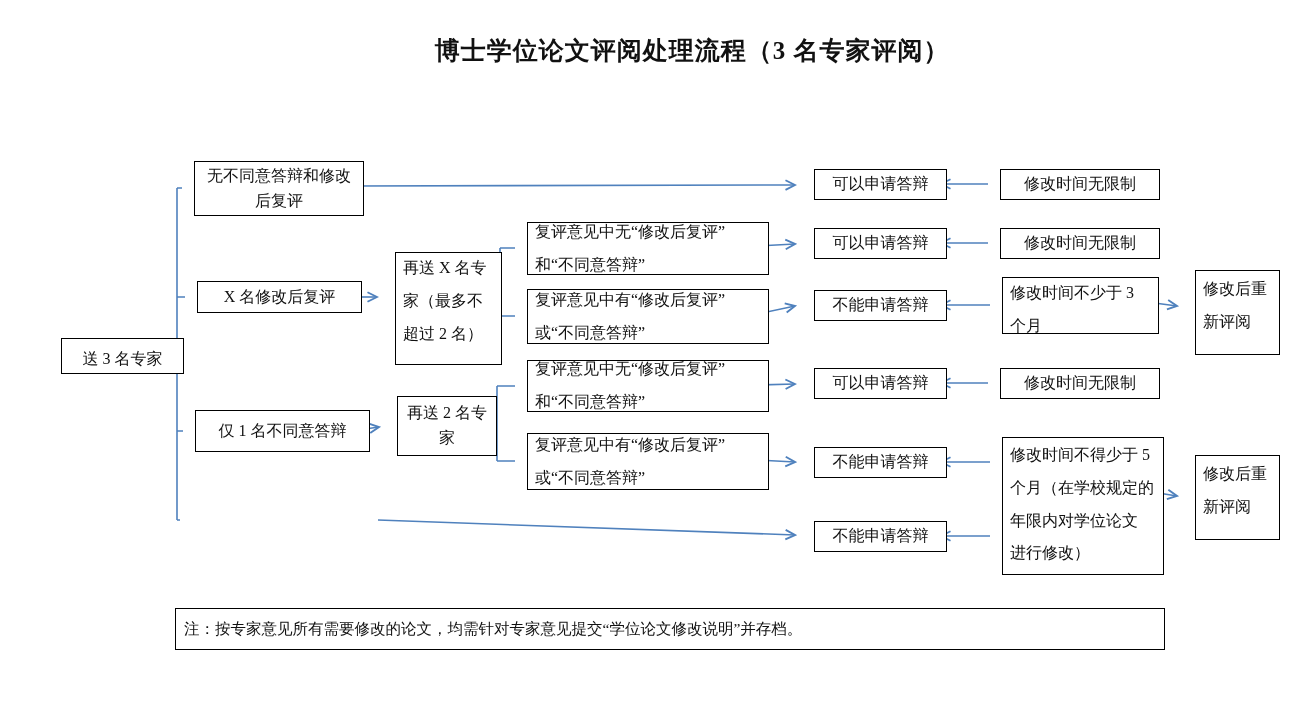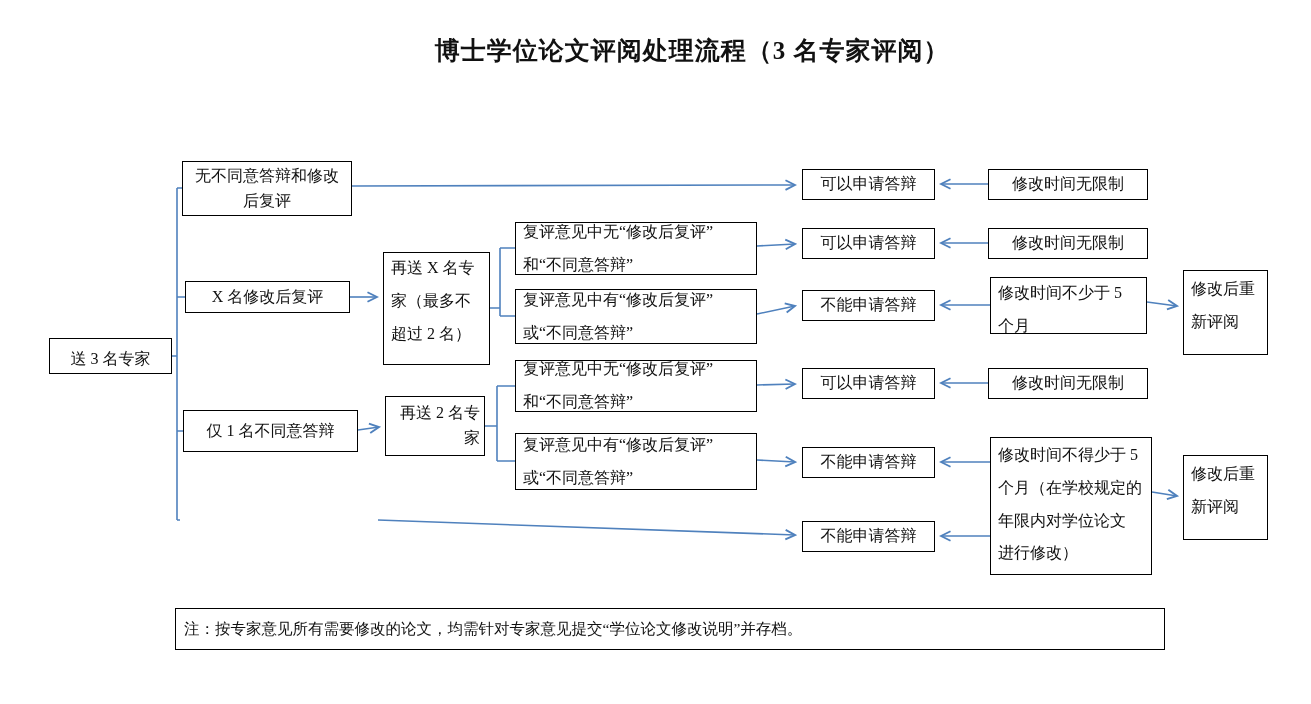--- a/index.html
+++ b/index.html
@@ -26,7 +26,7 @@
     border:1.5px solid var(--box-border);box-sizing:border-box;
     font-size:16px;line-height:1.55;
     display:flex;flex-direction:column;justify-content:center;
-    text-align:center;padding:1px 4px;
+    text-align:center;padding:1px 4px;margin-left:12px;
   }
   .box span{display:block;}
   .box.top{justify-content:flex-start;padding-top:3px;}

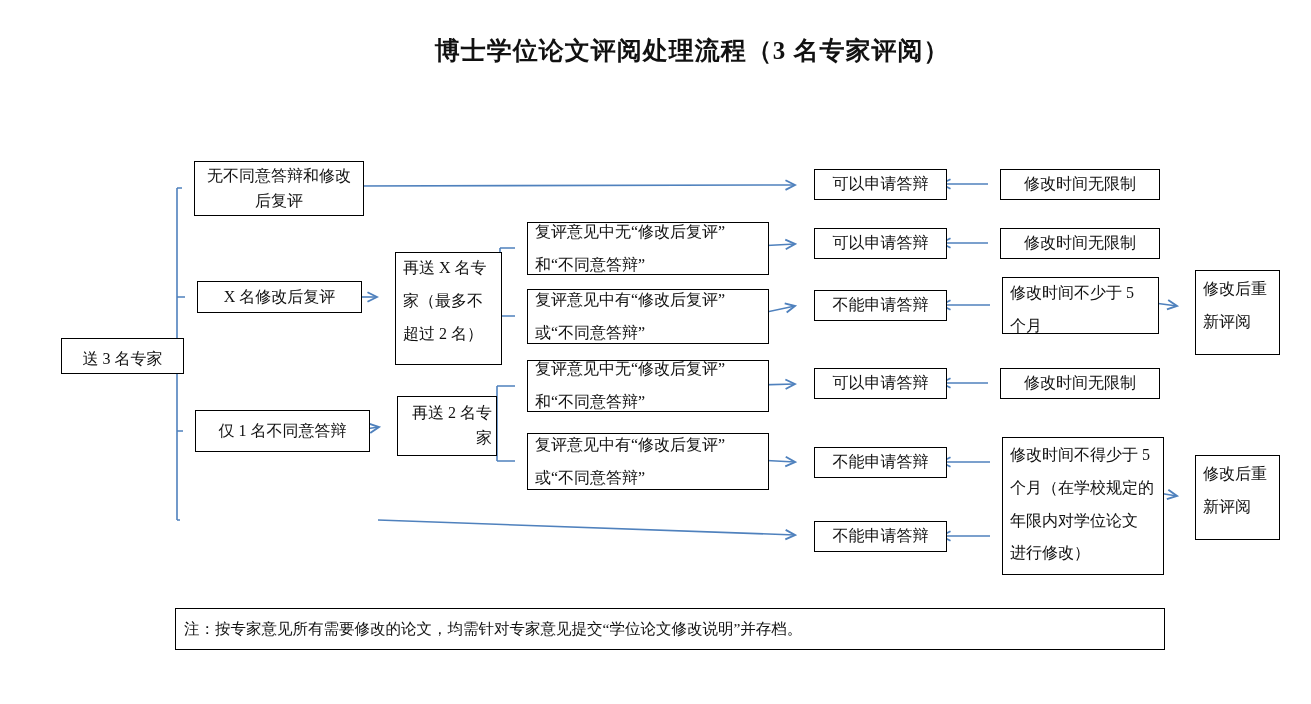--- a/index.html
+++ b/index.html
@@ -140,7 +140,7 @@
     <span>不能申请答辩</span>
   </div>
   <div class="box top left" style="left:990px;top:277px;width:157px;height:57px;">
-    <span>修改时间不少于 5</span>
+    <span>修改时间不少于 3</span>
     <span>个月</span>
   </div>
   <div class="box top left" style="left:1183px;top:270px;width:85px;height:85px;padding-top:6px;">

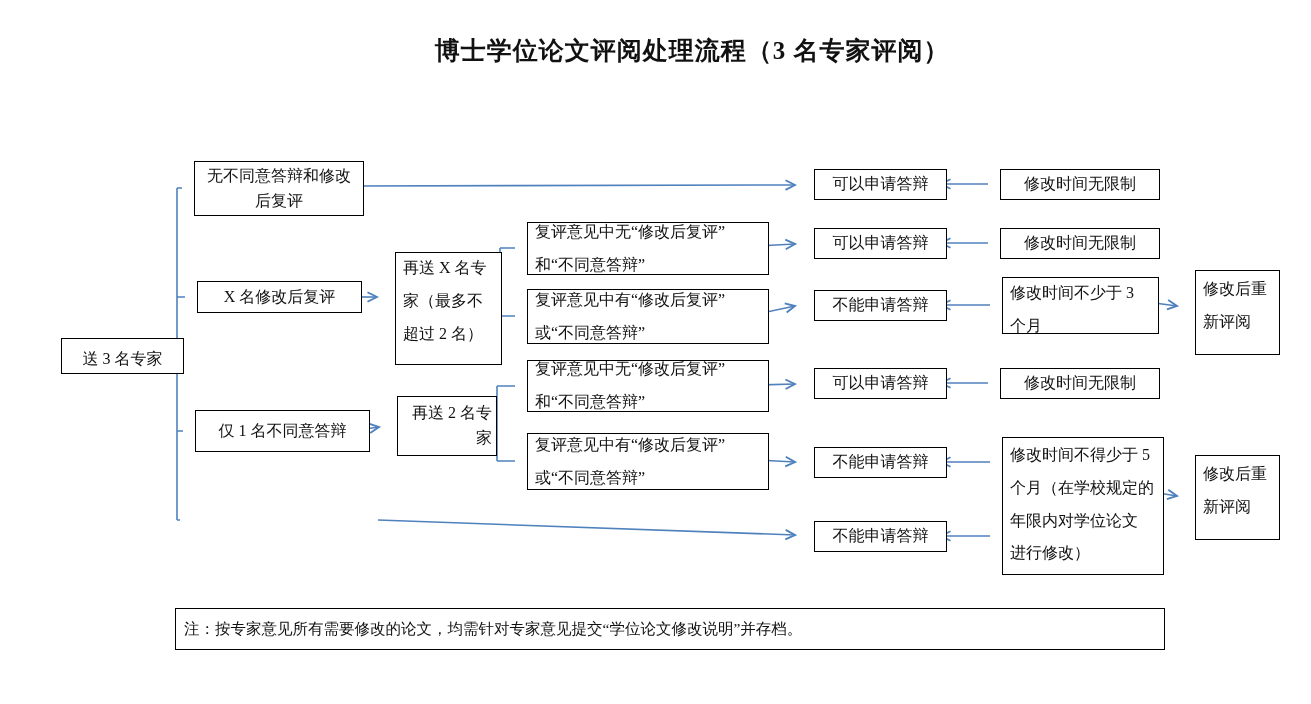--- a/index.html
+++ b/index.html
@@ -100,7 +100,7 @@
     <span>超过 2 名）</span>
   </div>
 
-  <div class="box" style="left:385px;top:396px;width:100px;height:60px;text-align:right;">
+  <div class="box" style="left:385px;top:396px;width:100px;height:60px;">
     <span>再送 2 名专</span>
     <span>家</span>
   </div>

